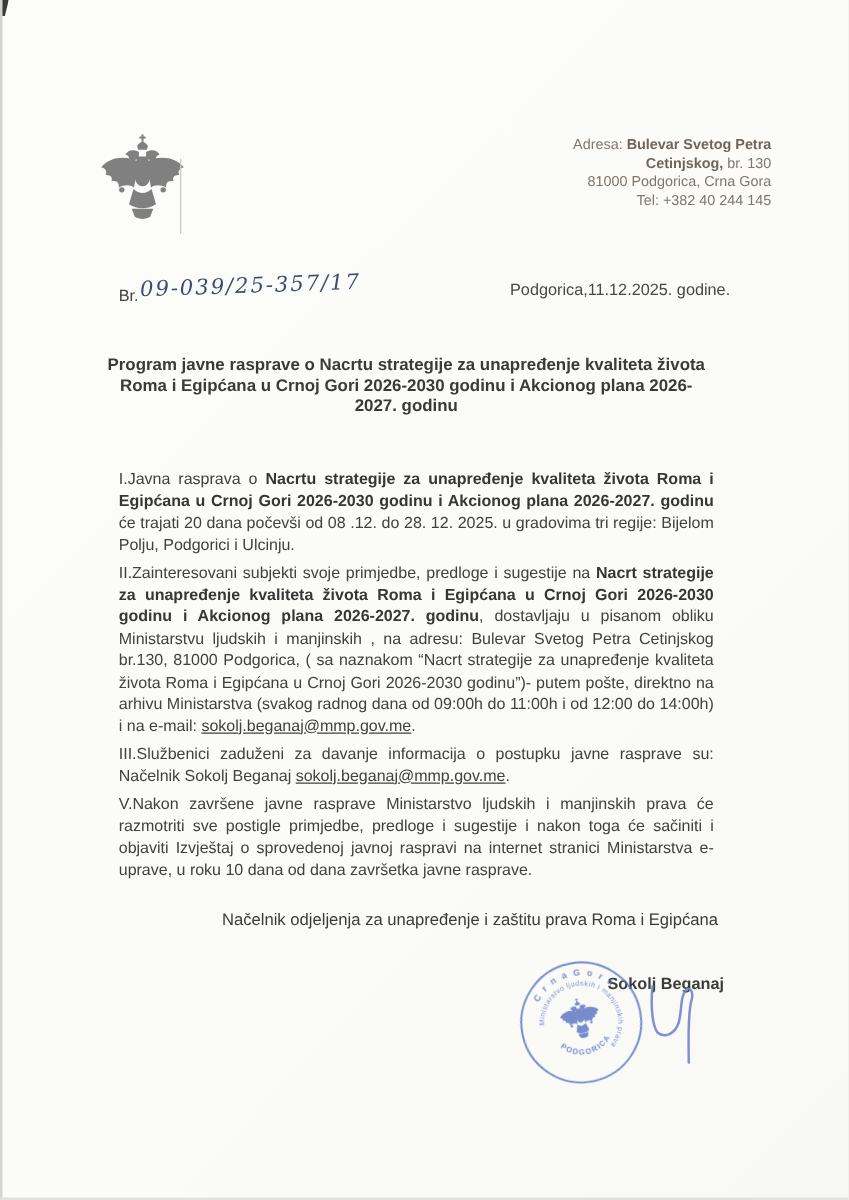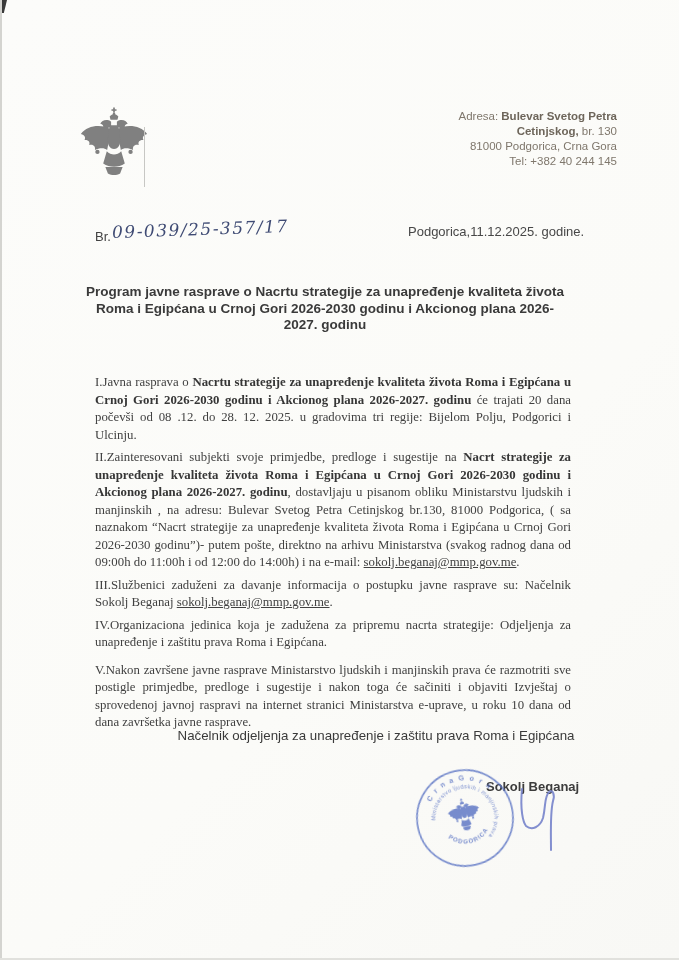--- a/index.html
+++ b/index.html
@@ -30,7 +30,7 @@
     font-size:13.5px;font-weight:700;line-height:16.5px;text-align:center;color:#3a3a3a;}
   
   .content{position:absolute;left:95px;top:374px;width:491px;}
-  .para{margin:0 15px 5px 0;font-size:12.8px;line-height:17.5px;text-align:justify;color:#414141;font-family:Liberation Serif, serif;}
+  .para{margin:0 15px 5px 0;font-size:12.8px;line-height:17.5px;text-align:justify;color:#414141;}
   .para.sp{margin-bottom:10px;}
   .b{font-weight:700;color:#363636;}
   .u{text-decoration:underline;}

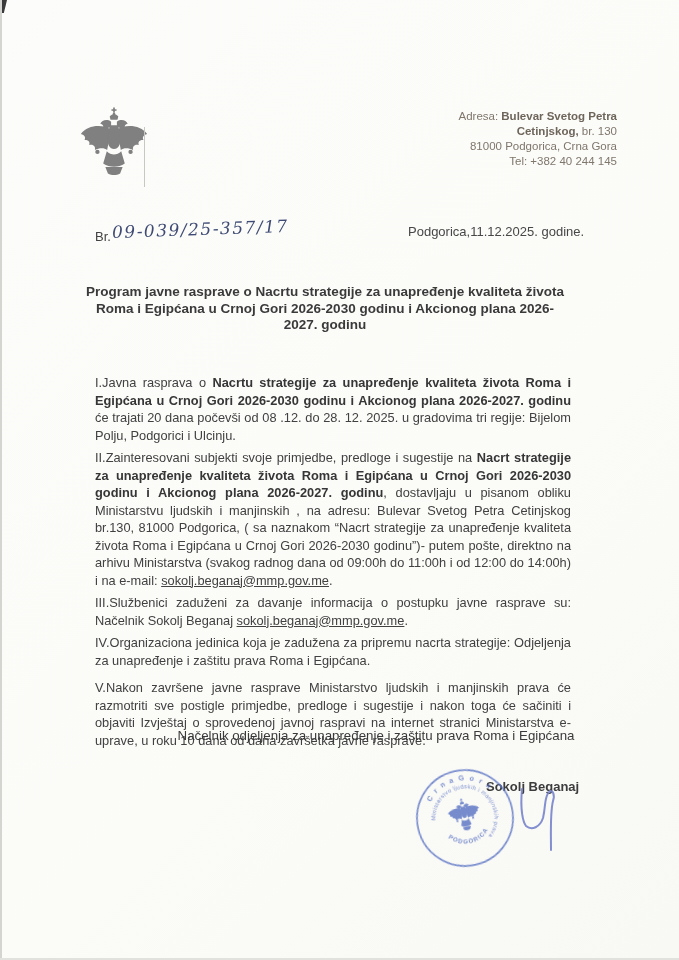--- a/index.html
+++ b/index.html
@@ -91,7 +91,6 @@
     <p class="para"><span>I.Javna rasprava o </span><span class="b">Nacrtu strategije za unapređenje kvaliteta života Roma i Egipćana  u Crnoj Gori 2026-2030 godinu i Akcionog plana 2026-2027. godinu</span><span> će trajati 20 dana počevši od  08 .12. do 28. 12. 2025.  u gradovima tri regije: Bijelom Polju, Podgorici i Ulcinju.</span></p>
     <p class="para"><span>II.Zainteresovani subjekti svoje primjedbe, predloge i sugestije na </span><span class="b">Nacrt strategije za unapređenje kvaliteta života Roma i Egipćana  u Crnoj Gori 2026-2030 godinu i Akcionog plana 2026-2027. godinu</span><span>, dostavljaju u pisanom obliku Ministarstvu ljudskih i manjinskih , na adresu: Bulevar Svetog Petra Cetinjskog br.130, 81000 Podgorica, ( sa naznakom “Nacrt strategije za unapređenje kvaliteta života Roma i Egipćana  u Crnoj Gori 2026-2030 godinu”)- putem pošte, direktno na arhivu Ministarstva (svakog radnog dana od 09:00h do 11:00h i od 12:00 do 14:00h) i na e-mail: </span><span class="u">sokolj.beganaj@mmp.gov.me</span><span>.</span></p>
     <p class="para"><span>III.Službenici zaduženi za davanje informacija o postupku javne rasprave su: Načelnik Sokolj Beganaj </span><span class="u">sokolj.beganaj@mmp.gov.me</span><span>.</span></p>
-    <p class="para sp"><span>IV.Organizaciona jedinica koja je zadužena za pripremu nacrta strategije: Odjeljenja za unapređenje i zaštitu prava Roma i Egipćana.</span></p>
     <p class="para"><span>V.Nakon završene javne rasprave Ministarstvo ljudskih i manjinskih prava će razmotriti sve postigle primjedbe, predloge i sugestije i nakon toga će sačiniti i objaviti Izvještaj o sprovedenoj javnoj raspravi na internet stranici Ministarstva  e-uprave, u roku 10 dana od dana završetka javne rasprave.</span></p>
   </div>
 

